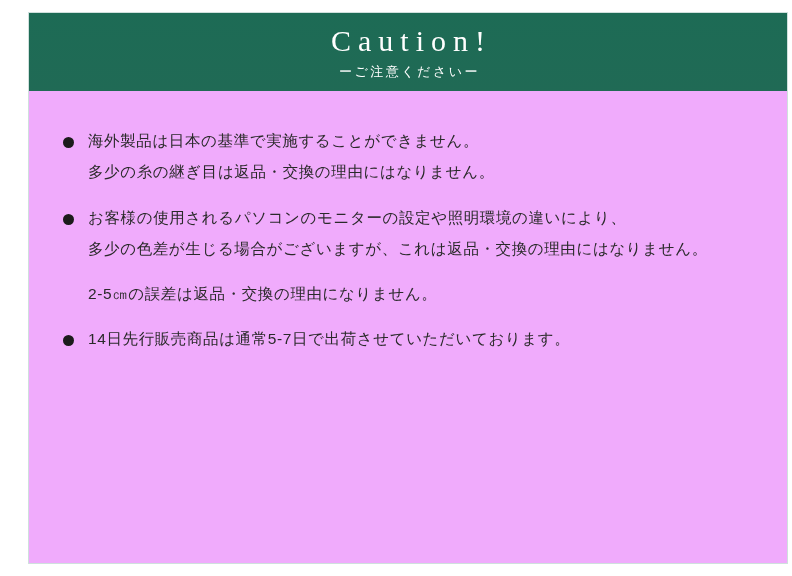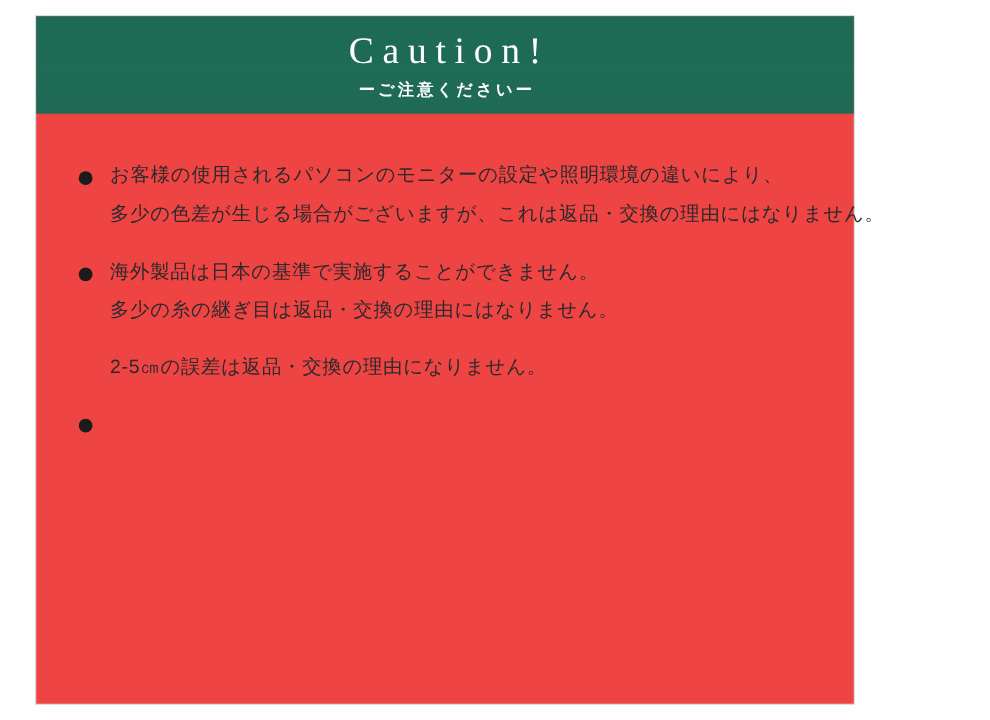--- a/index.html
+++ b/index.html
@@ -24,11 +24,11 @@
     position: absolute;
     left: 28px;
     top: 12px;
-    width: 656px;
+    width: 760px;
     height: 552px;
     border: 1px solid #cfe0dd;
     box-sizing: border-box;
-    background: #ef4444;
+    background: #f0abfc;
     padding-left: 36px;
   }
   .header {

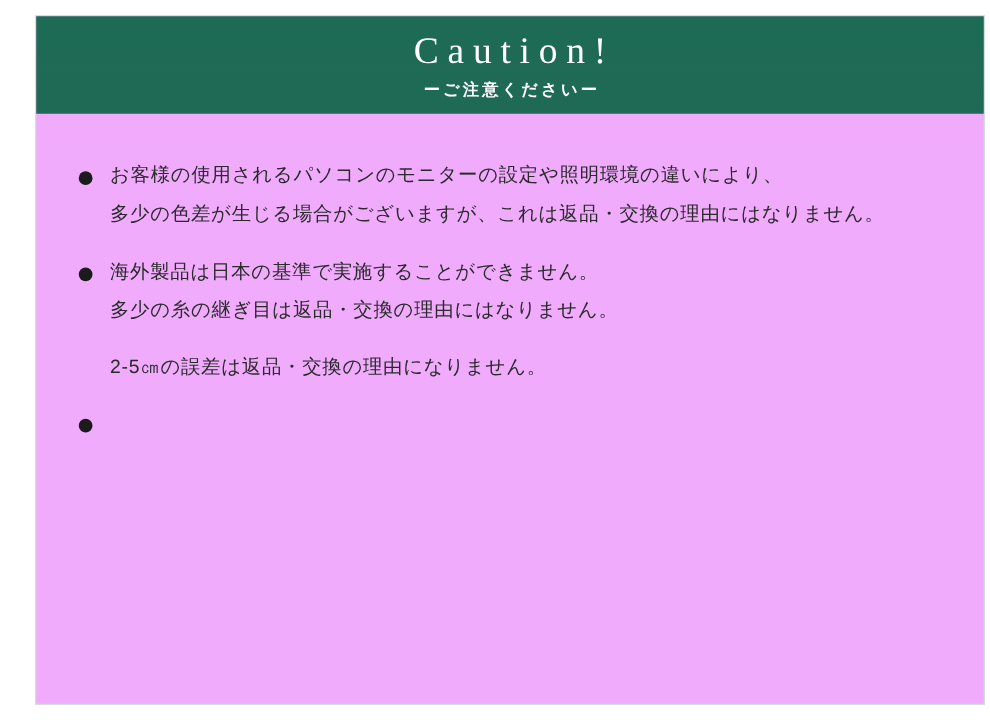--- a/index.html
+++ b/index.html
@@ -61,7 +61,6 @@
     margin-top: 9px;
     line-height: 1;
     padding-left: 3px;
-    font-weight: bold;
   }
   .body {
     position: absolute;

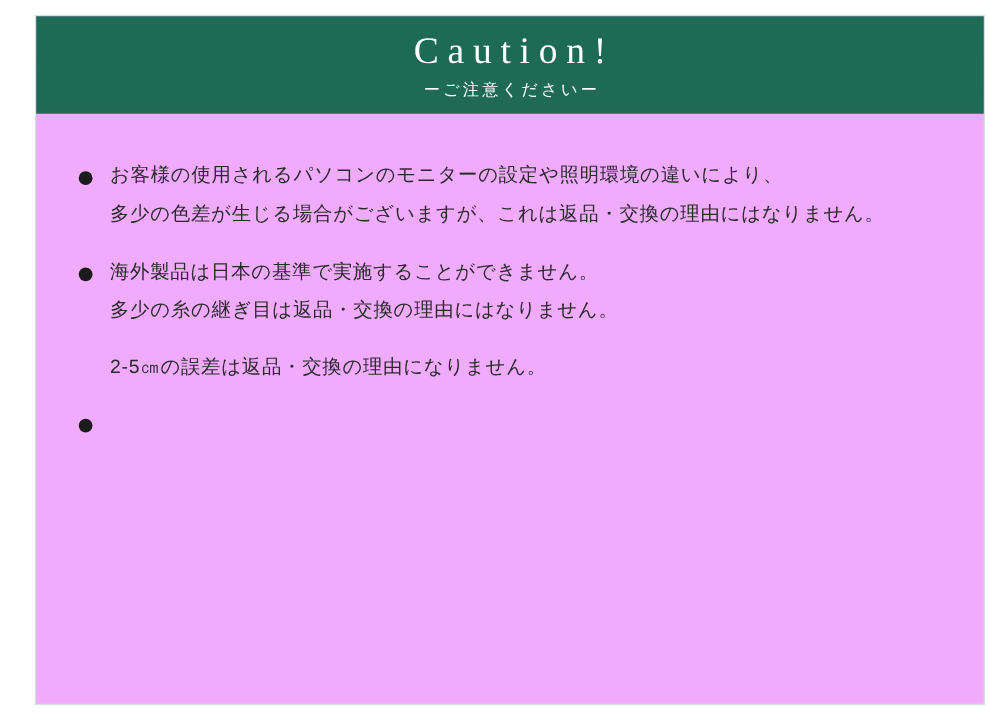--- a/index.html
+++ b/index.html
@@ -114,17 +114,17 @@
       <div class="item">
         <div class="item-first-line">
           <span class="bullet"></span>
-          <span class="line">お客様の使用されるパソコンのモニターの設定や照明環境の違いにより、</span>
+          <span class="line">海外製品は日本の基準で実施することができません。</span>
         </div>
-        <div class="line sub">多少の色差が生じる場合がございますが、これは返品・交換の理由にはなりません。</div>
+        <div class="line sub">多少の糸の継ぎ目は返品・交換の理由にはなりません。</div>
       </div>
 
       <div class="item">
         <div class="item-first-line">
           <span class="bullet"></span>
-          <span class="line">海外製品は日本の基準で実施することができません。</span>
+          <span class="line">お客様の使用されるパソコンのモニターの設定や照明環境の違いにより、</span>
         </div>
-        <div class="line sub">多少の糸の継ぎ目は返品・交換の理由にはなりません。</div>
+        <div class="line sub">多少の色差が生じる場合がございますが、これは返品・交換の理由にはなりません。</div>
       </div>
 
       <div class="item">

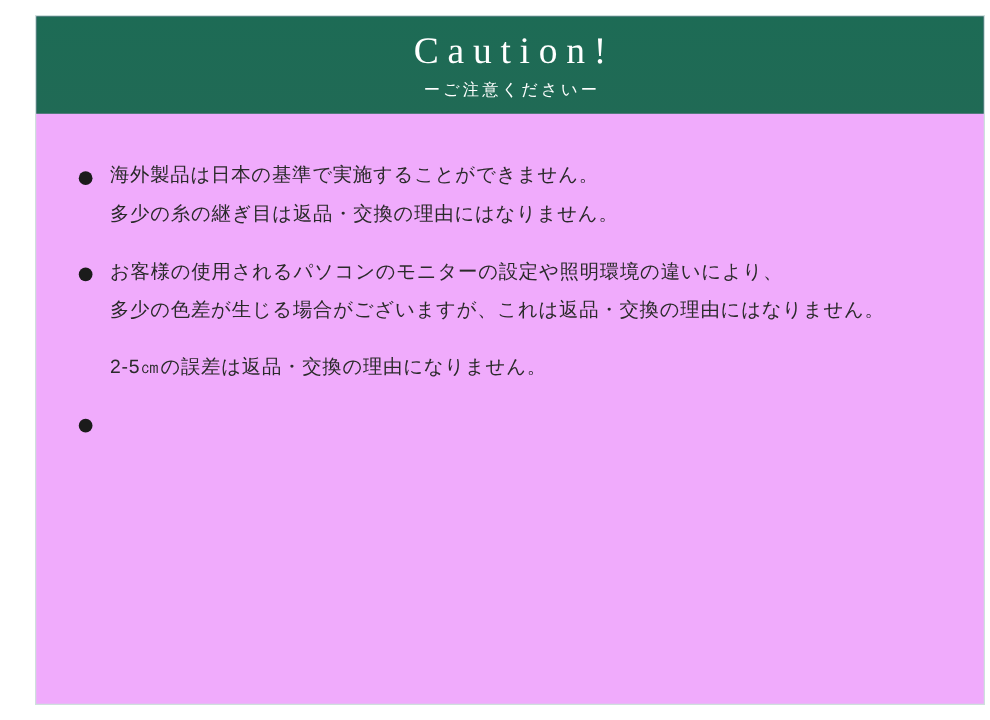--- a/index.html
+++ b/index.html
@@ -134,6 +134,7 @@
       <div class="item">
         <div class="item-first-line">
           <span class="bullet"></span>
+          <span class="line">14日先行販売商品は通常5-7日で出荷させていただいております。</span>
         </div>
       </div>
 

